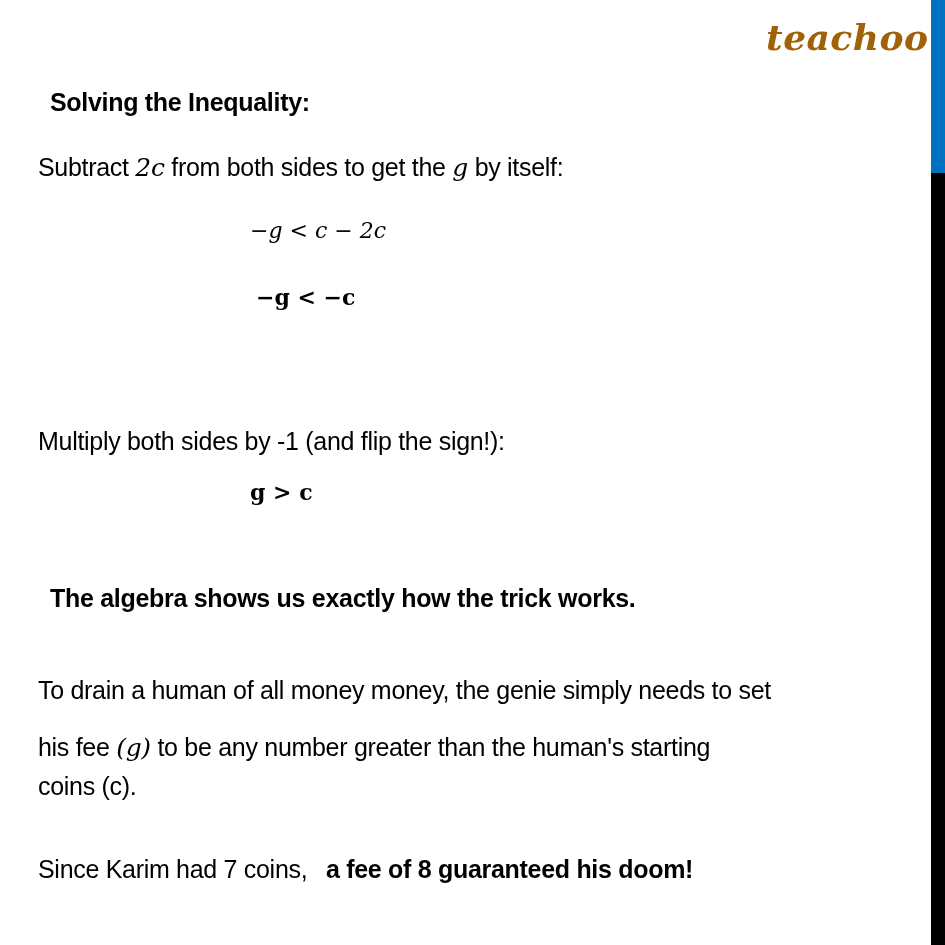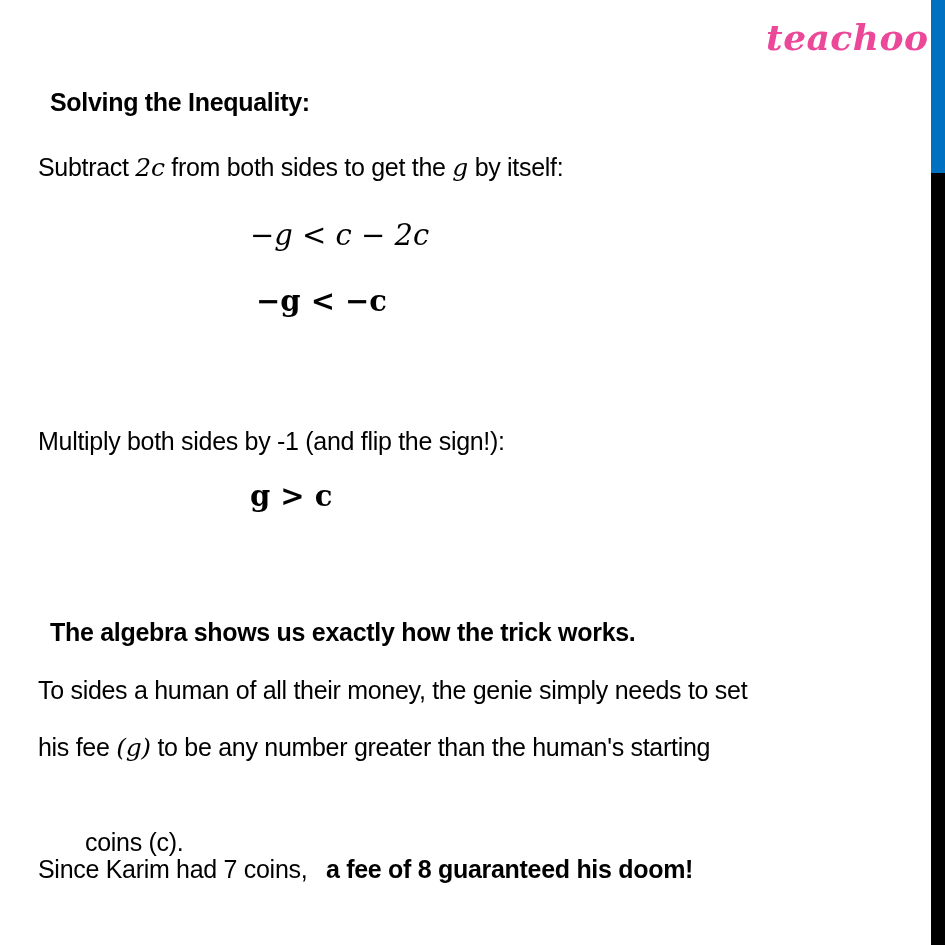--- a/index.html
+++ b/index.html
@@ -13,7 +13,7 @@
     .logo {
       position: absolute; left: 766px; top: 16px;
       font-family: "DejaVu Serif", serif; font-style: italic; font-weight: bold;
-      font-size: 36px; letter-spacing: 0.5px; color: #ec4899;
+      font-size: 36px; letter-spacing: 0.5px; color: #a16207;
     }
     .line { position: absolute; left: 38px; font-size: 25px; white-space: nowrap; letter-spacing: -0.3px; }
     .bold { font-weight: bold; margin-left: 12px; }

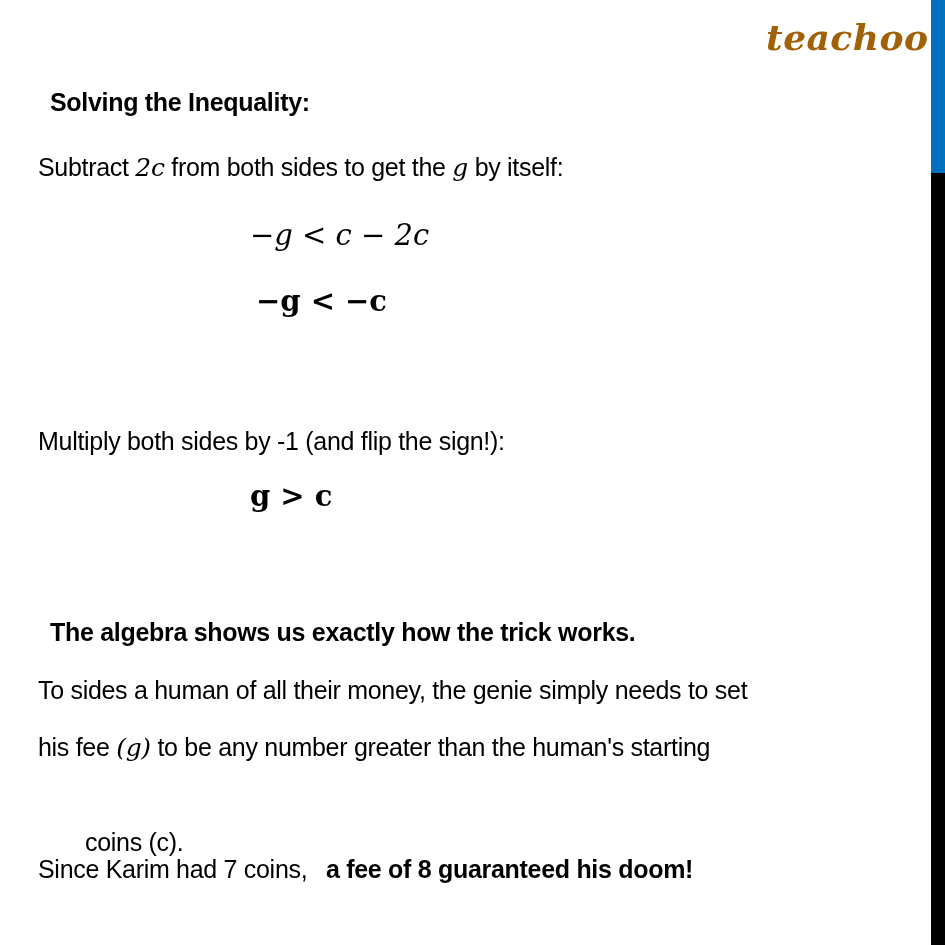--- a/index.html
+++ b/index.html
@@ -18,7 +18,7 @@
     .line { position: absolute; left: 38px; font-size: 25px; white-space: nowrap; letter-spacing: -0.3px; }
     .bold { font-weight: bold; margin-left: 12px; }
     .math { font-family: "DejaVu Serif", serif; font-style: italic; }
-    .eq { position: absolute; font-family: "DejaVu Serif", serif; font-size: 29px; white-space: nowrap; }
+    .eq { position: absolute; font-family: "DejaVu Serif", serif; font-size: 22px; white-space: nowrap; }
     .eq i { font-style: italic; }
     .eq b { font-weight: bold; }
   </style>

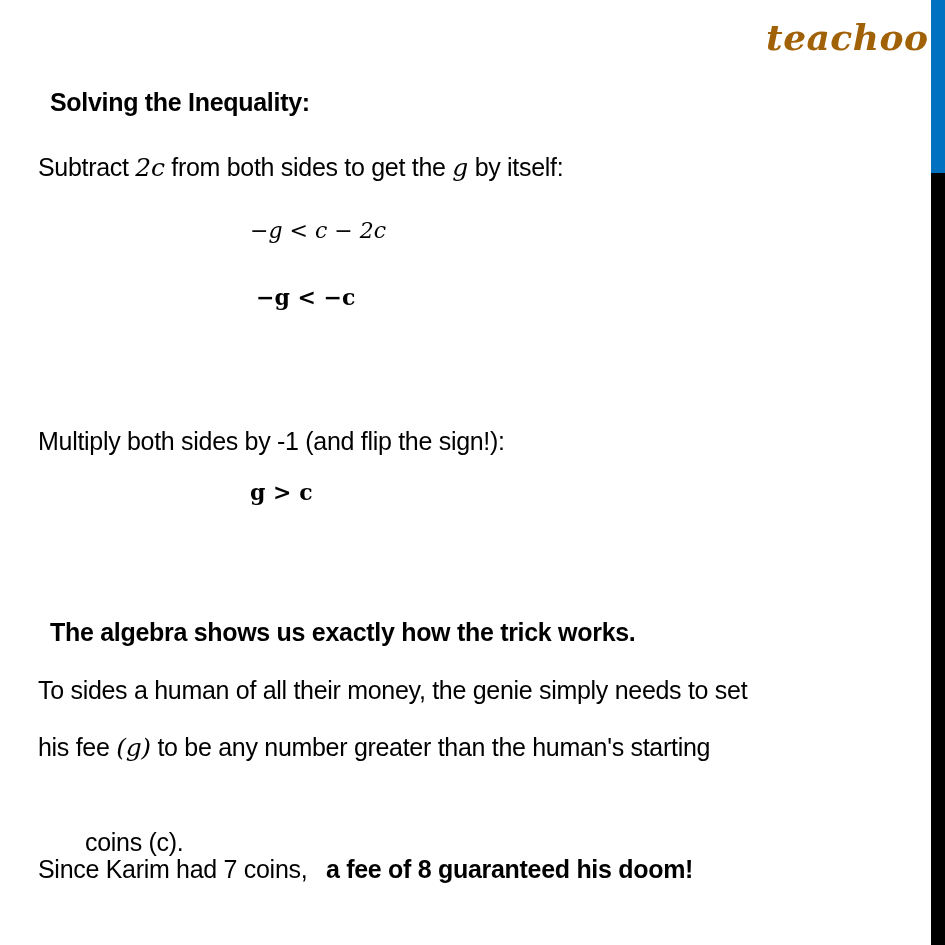--- a/index.html
+++ b/index.html
@@ -43,7 +43,7 @@
 
 <div class="eq" style="left:250px; top:479px;text-align:center;"><b>g &gt; c</b></div>
 
-<div class="line bold" style="top:618px;text-align:center;">The algebra shows us exactly how the trick works.</div>
+<div class="line bold" style="top:584px;text-align:center;">The algebra shows us exactly how the trick works.</div>
 
 <div class="line" style="top:676px;">To sides a human of all their money, the genie simply needs to set</div>
 <div class="line" style="top:733px;">

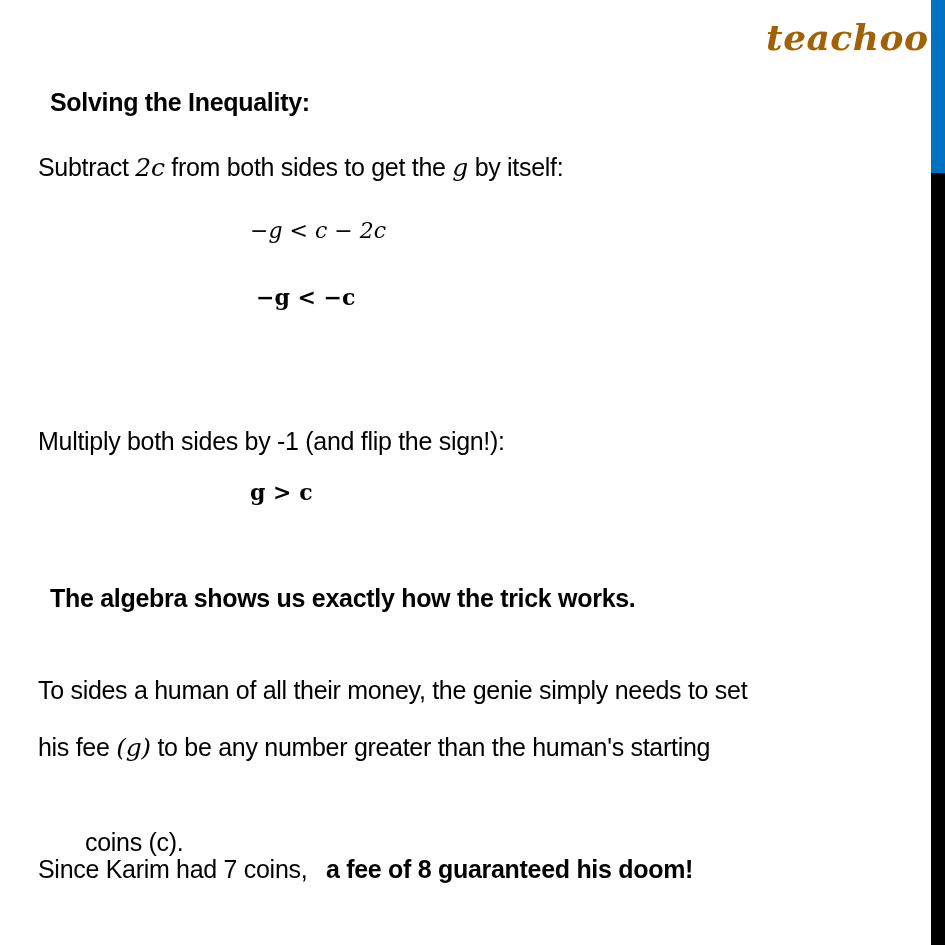--- a/index.html
+++ b/index.html
@@ -45,7 +45,7 @@
 
 <div class="line bold" style="top:584px;text-align:center;">The algebra shows us exactly how the trick works.</div>
 
-<div class="line" style="top:676px;">To sides a human of all their money, the genie simply needs to set</div>
+<div class="line" style="top:676px;">To drain a human of all money money, the genie simply needs to set</div>
 <div class="line" style="top:733px;">
   <span>his fee </span><span class="math">(g)</span><span> to be any number greater than the human's starting</span>
 </div>

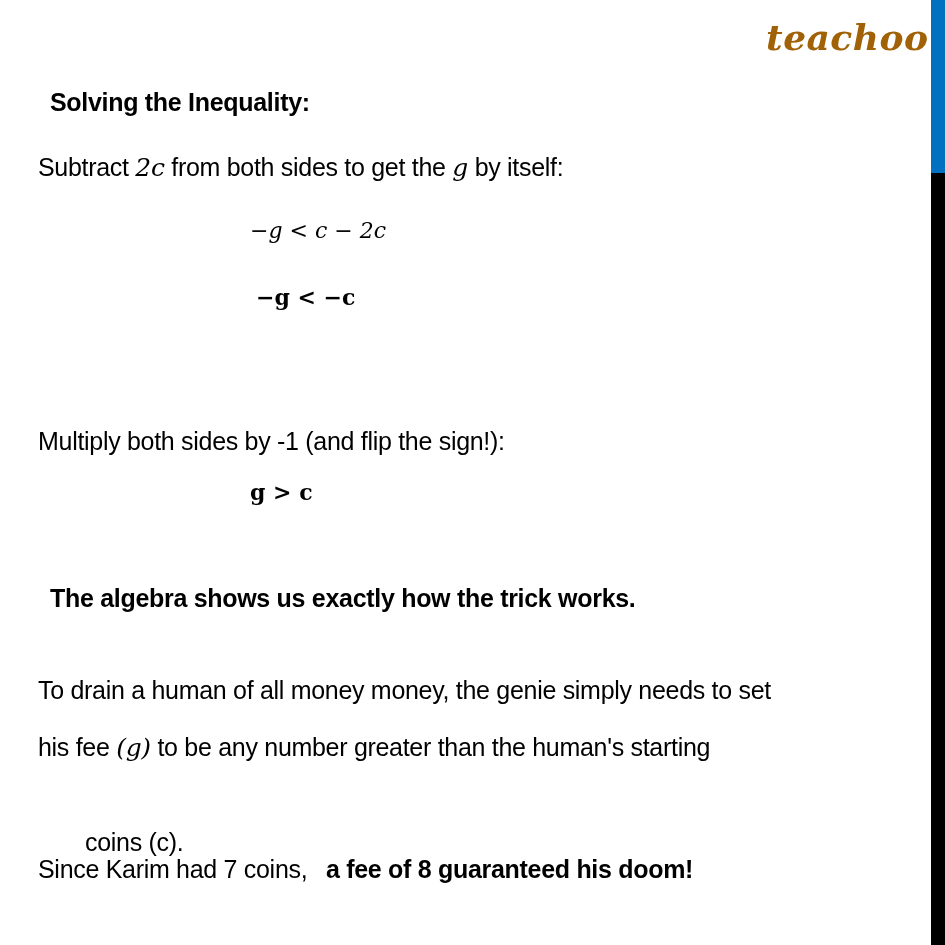--- a/index.html
+++ b/index.html
@@ -49,7 +49,7 @@
 <div class="line" style="top:733px;">
   <span>his fee </span><span class="math">(g)</span><span> to be any number greater than the human's starting</span>
 </div>
-<div class="line" style="top:828px;margin-left:47px;">coins (c).</div>
+<div class="line" style="top:772px;">coins (c).</div>
 
 <div class="line" style="top:855px;">
   <span>Since Karim had 7 coins, </span><span class="bold">a fee of 8 guaranteed his doom!</span>

